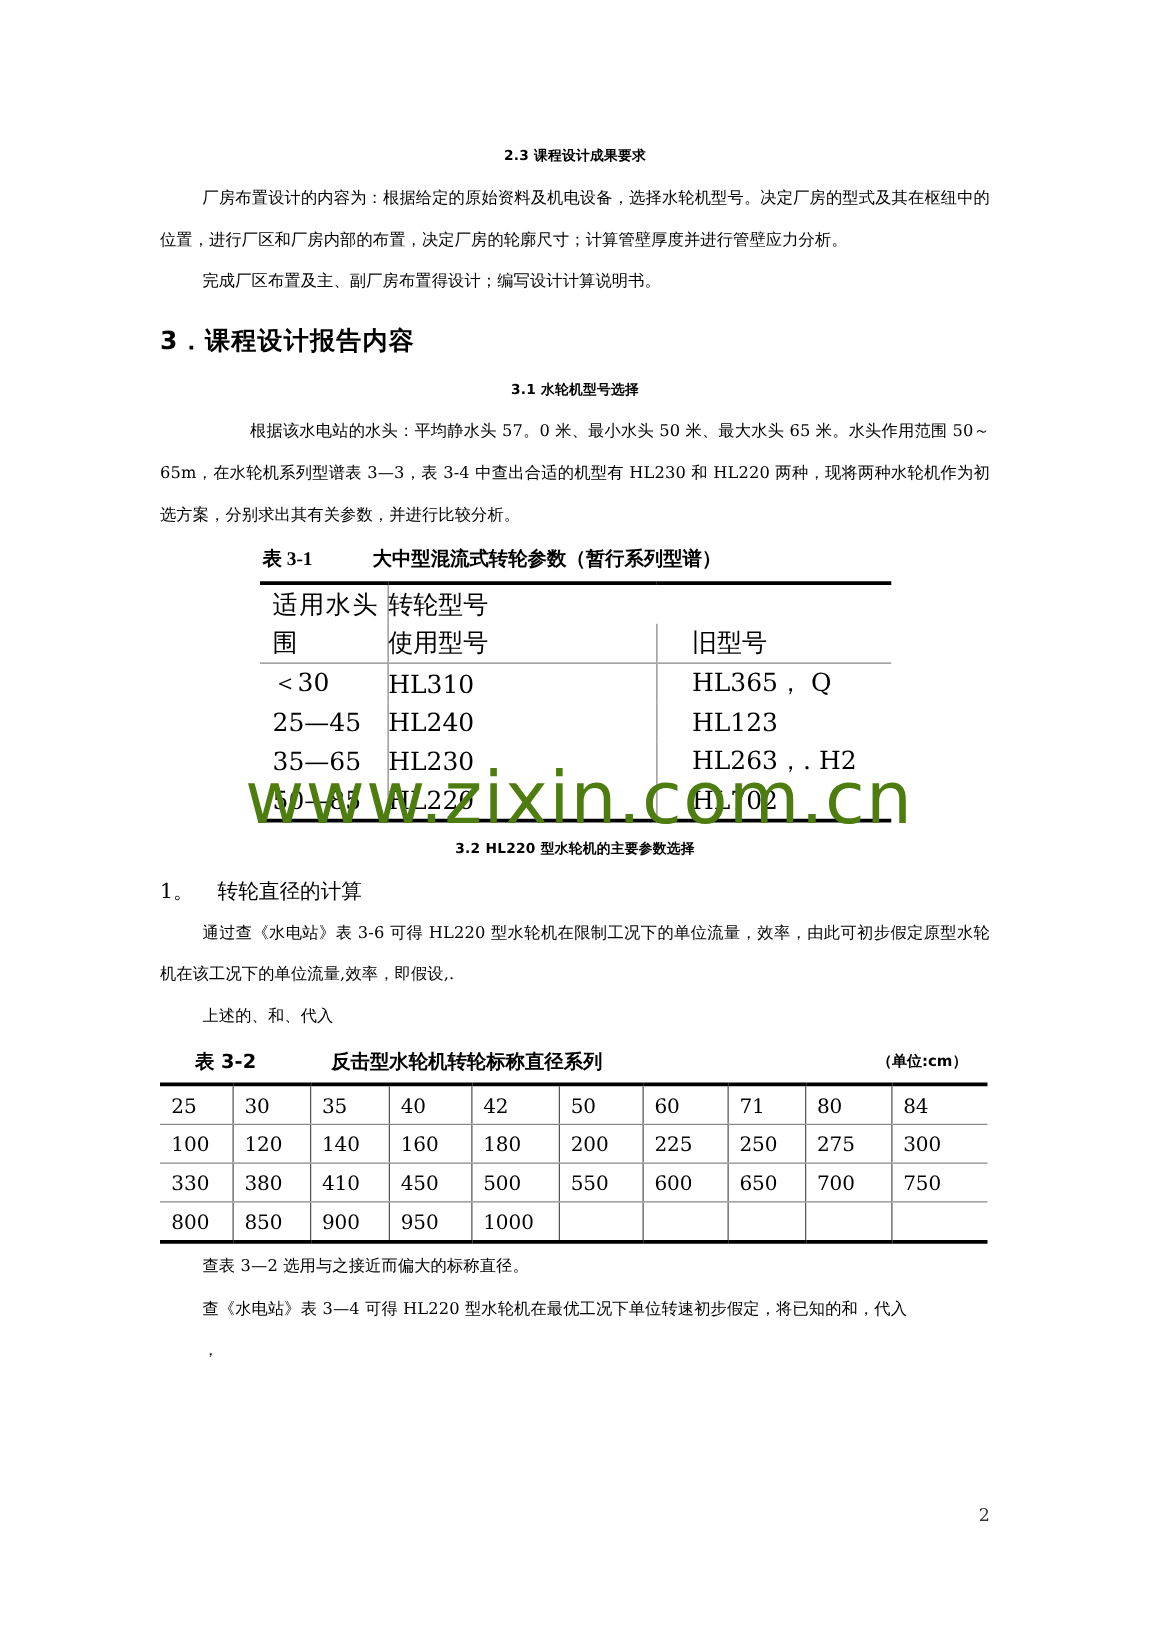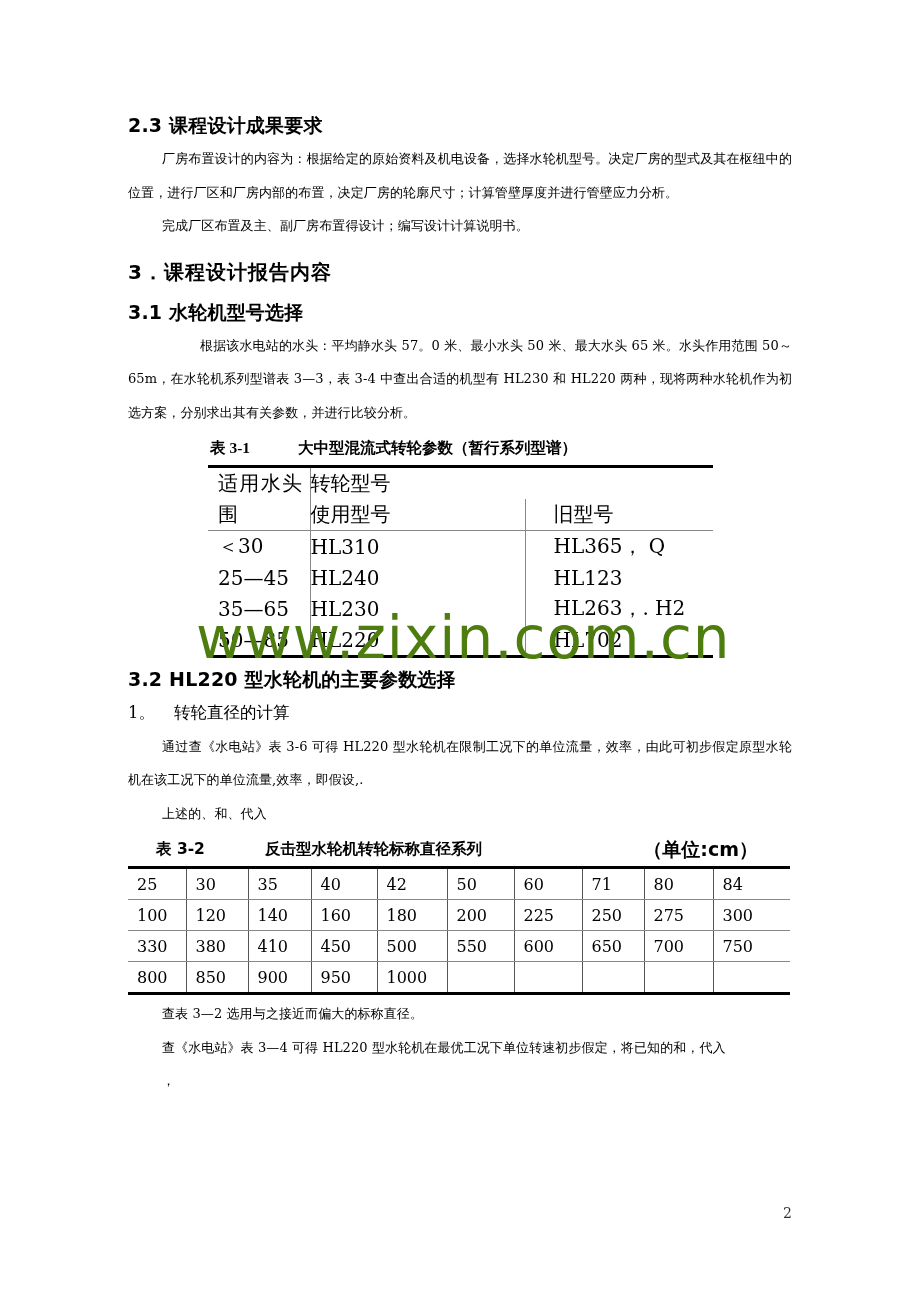--- a/index.html
+++ b/index.html
@@ -35,10 +35,11 @@
   .h-sub {
     font-family: "DejaVu Sans", "Liberation Sans", sans-serif;
     font-weight: bold;
-    font-size: 19px;
+    font-size: 11px;
     line-height: 30px;
     margin: 0 0 2px 0;
     letter-spacing: 0.2px;
+    text-align: center;
   }
   .h-major {
     font-family: "DejaVu Sans", "Liberation Sans", sans-serif;

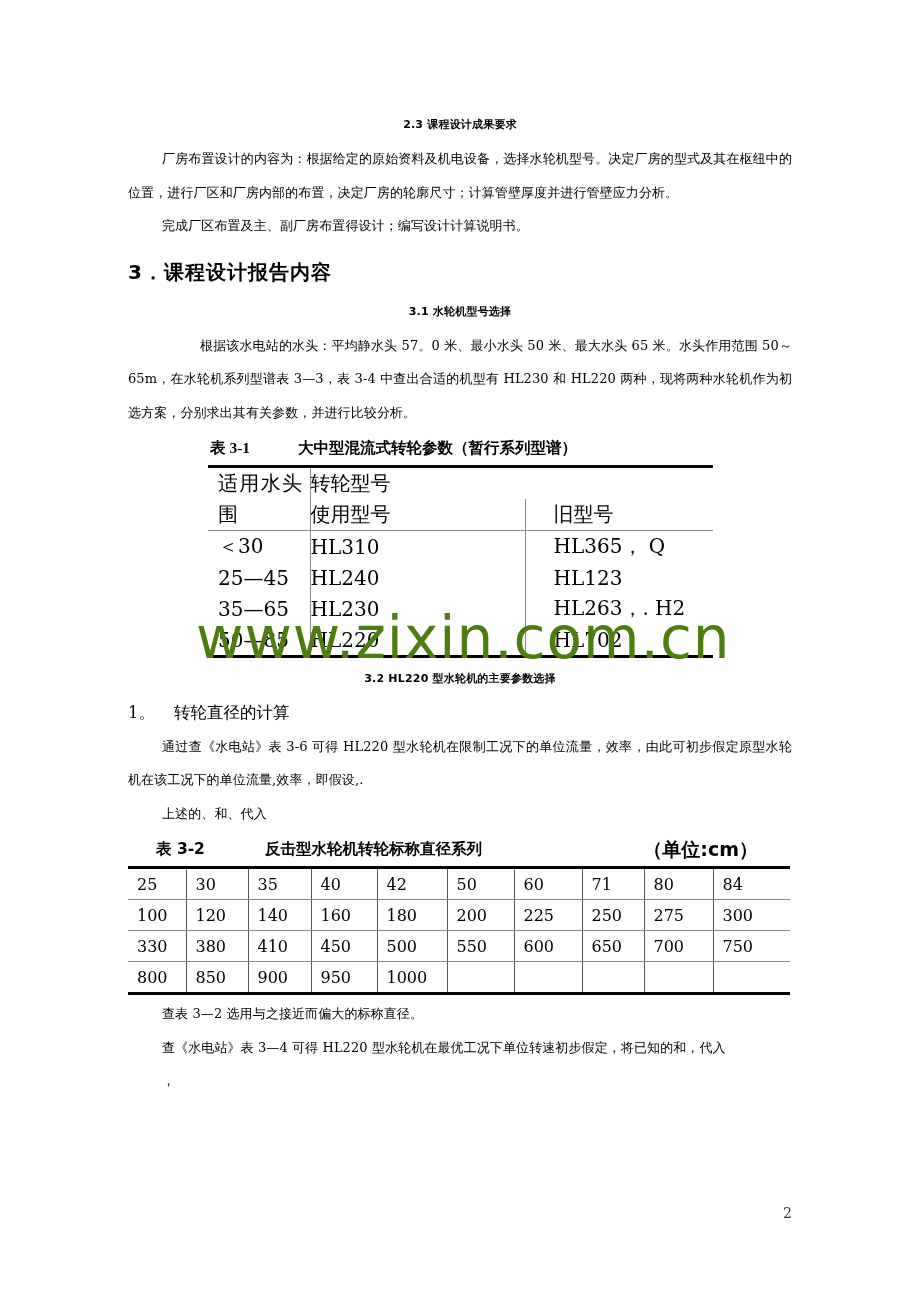--- a/index.html
+++ b/index.html
@@ -111,9 +111,9 @@
   .cap2 .cap-unit {
     font-weight: bold;
     position: absolute;
-    right: 34px;
+    right: 18px;
     top: 0;
-    font-size: 19px;
+    font-size: 12px;
   }
 
   table.t32 {

